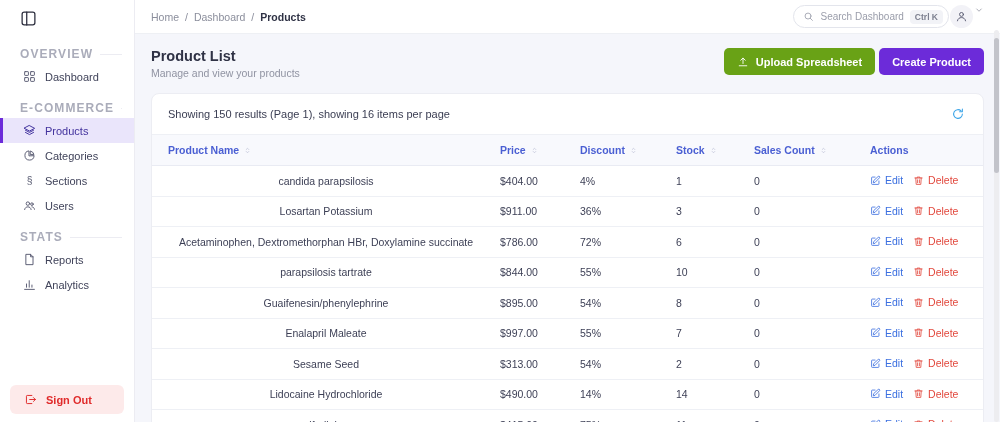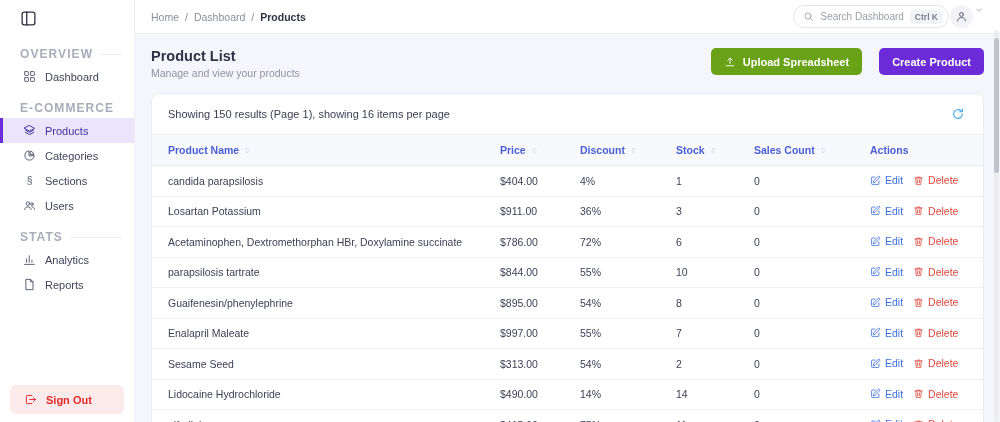--- a/index.html
+++ b/index.html
@@ -57,7 +57,7 @@
   .page-head{display:flex;justify-content:space-between;align-items:flex-start;}
   .page-title{margin:0;font-size:14.5px;font-weight:700;color:var(--text-dark);}
   .page-sub{margin:3px 0 0;font-size:10.5px;color:var(--muted);}
-  .head-actions{display:flex;gap:17px;}
+  .head-actions{display:flex;gap:4px;}
   .btn{display:flex;align-items:center;gap:7px;border:none;border-radius:5px;height:27px;
        padding:0 13px;font-size:11px;font-weight:600;color:#fff;cursor:pointer;font-family:inherit;}
   .btn .ic{width:12px;height:12px;}

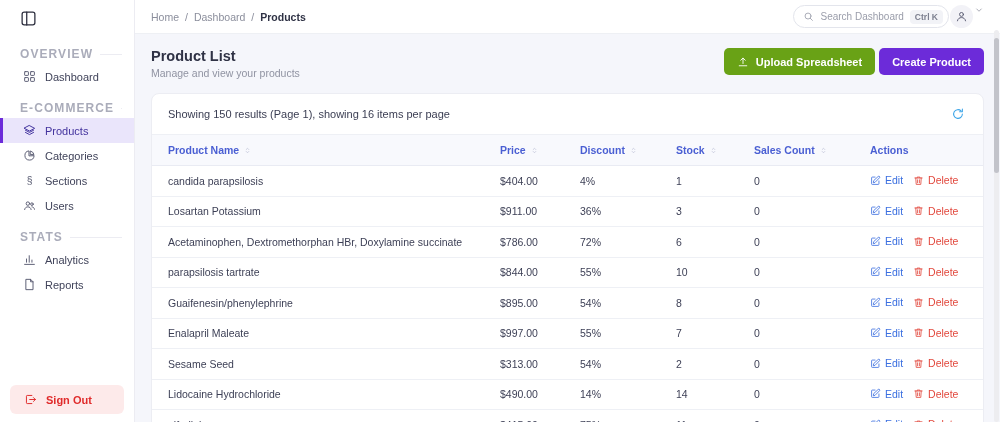--- a/index.html
+++ b/index.html
@@ -73,7 +73,7 @@
   table{width:100%;border-collapse:collapse;font-size:10.5px;table-layout:fixed;}
   thead th{text-align:left;color:var(--header-blue);font-weight:700;padding:9px 8px;
            background:#f8f9fd;border-bottom:1px solid #e9ebf3;cursor:pointer;}
-  thead th:first-child,tbody td:first-child{padding-left:16px;}
+  thead th:first-child,tbody td:first-child{padding-left:16px;text-align:center;}
   th .th-inner{display:flex;align-items:center;gap:4px;}
   th .ic{width:9px;height:9px;color:#b9bdd4;}
   tbody td{padding:8px;border-bottom:1px solid var(--line);color:var(--text);

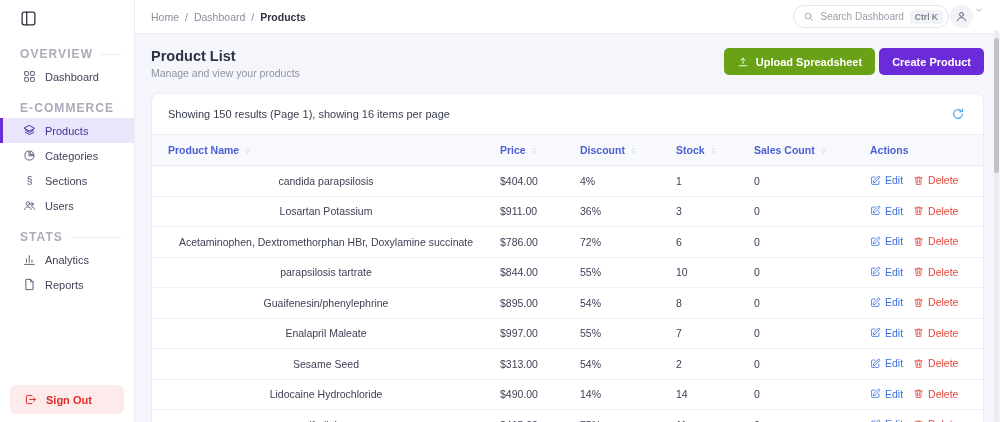--- a/index.html
+++ b/index.html
@@ -161,6 +161,15 @@
         <div class="nav-item">
           <span class="ic">
             <svg viewBox="0 0 24 24" fill="none" stroke="currentColor" stroke-width="1.8" stroke-linecap="round" stroke-linejoin="round">
+              <path d="M6 2.5h8l4.5 4.5v14.5H6z"></path>
+              <path d="M14 2.5V7h4.5"></path>
+            </svg>
+          </span>
+          <span>Reports</span>
+        </div>
+        <div class="nav-item">
+          <span class="ic">
+            <svg viewBox="0 0 24 24" fill="none" stroke="currentColor" stroke-width="1.8" stroke-linecap="round" stroke-linejoin="round">
               <path d="M3 21h18"></path>
               <path d="M6.5 17v-6"></path>
               <path d="M11.5 17V5"></path>
@@ -168,15 +177,6 @@
             </svg>
           </span>
           <span>Analytics</span>
-        </div>
-        <div class="nav-item">
-          <span class="ic">
-            <svg viewBox="0 0 24 24" fill="none" stroke="currentColor" stroke-width="1.8" stroke-linecap="round" stroke-linejoin="round">
-              <path d="M6 2.5h8l4.5 4.5v14.5H6z"></path>
-              <path d="M14 2.5V7h4.5"></path>
-            </svg>
-          </span>
-          <span>Reports</span>
         </div>
       </nav>
     <button class="signout">

